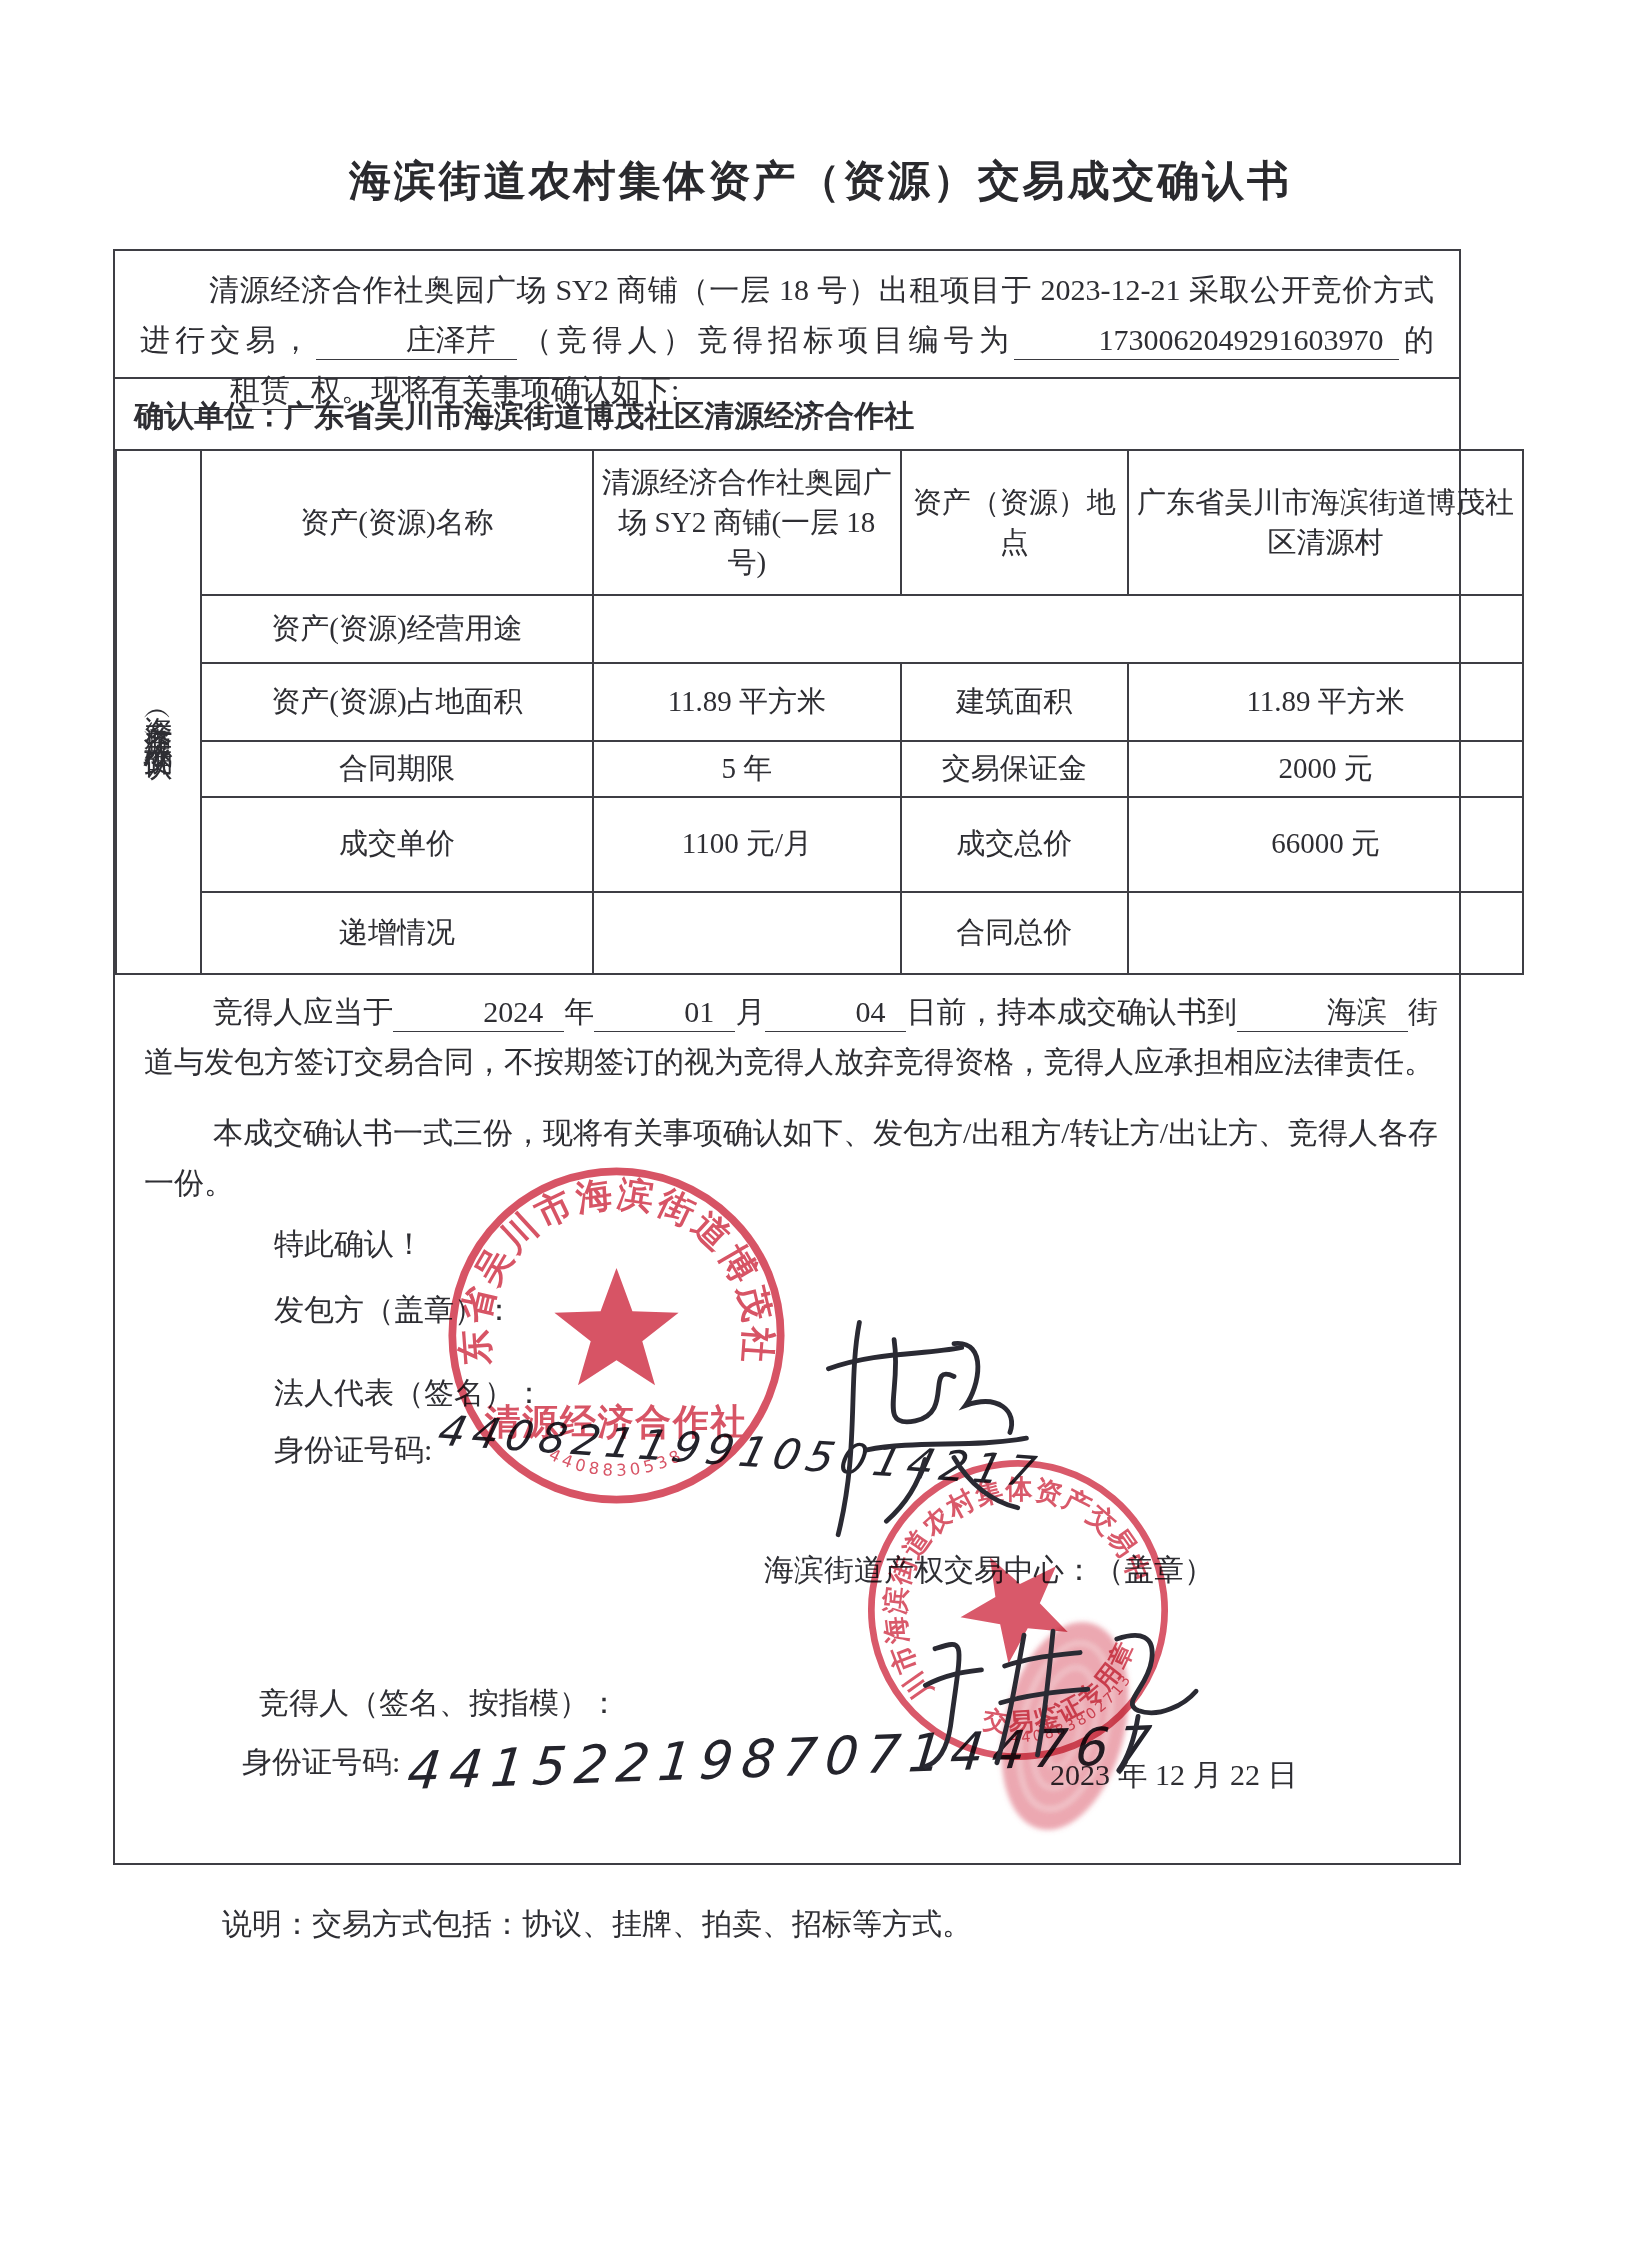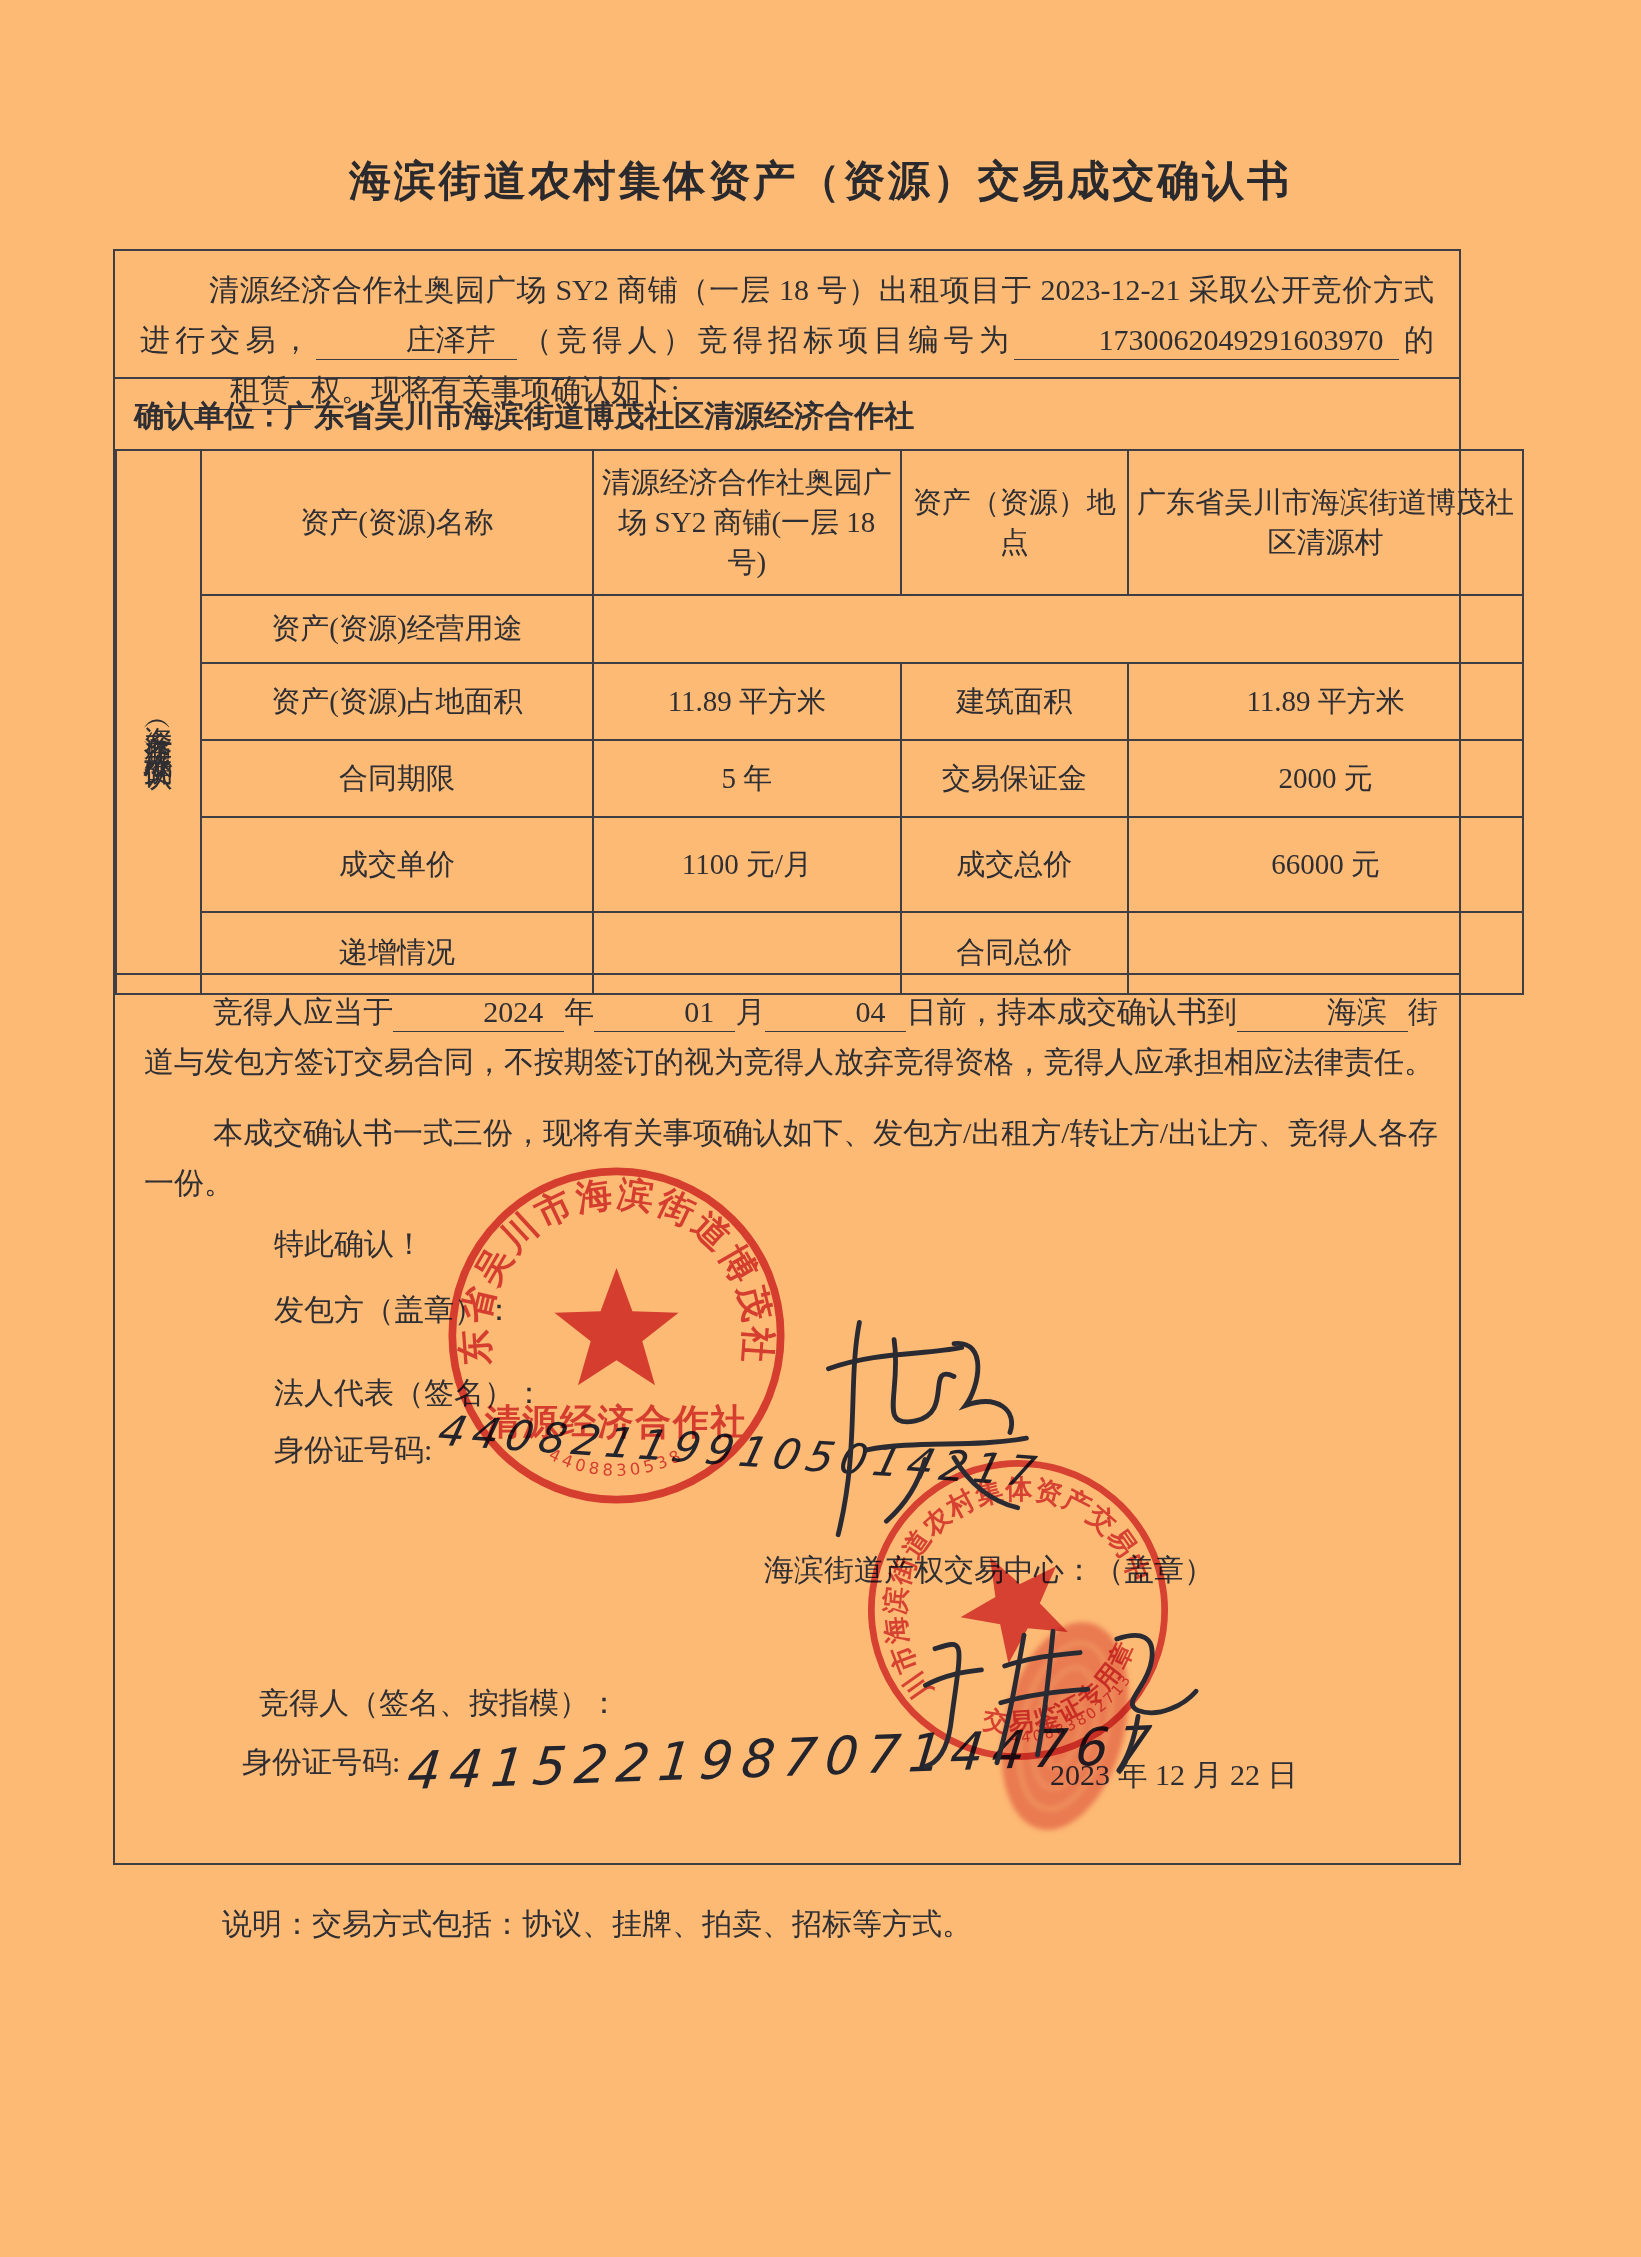--- a/index.html
+++ b/index.html
@@ -5,7 +5,7 @@
   html,body{margin:0;padding:0;background:#e8e8e6;}
   .page{
     position:relative;width:1641px;height:2257px;margin:0 auto;
-    background:#fdba74;overflow:hidden;
+    background:#ffffff;overflow:hidden;
     font-family:"Liberation Serif","DejaVu Serif",serif;
     color:#2e2e33;
   }

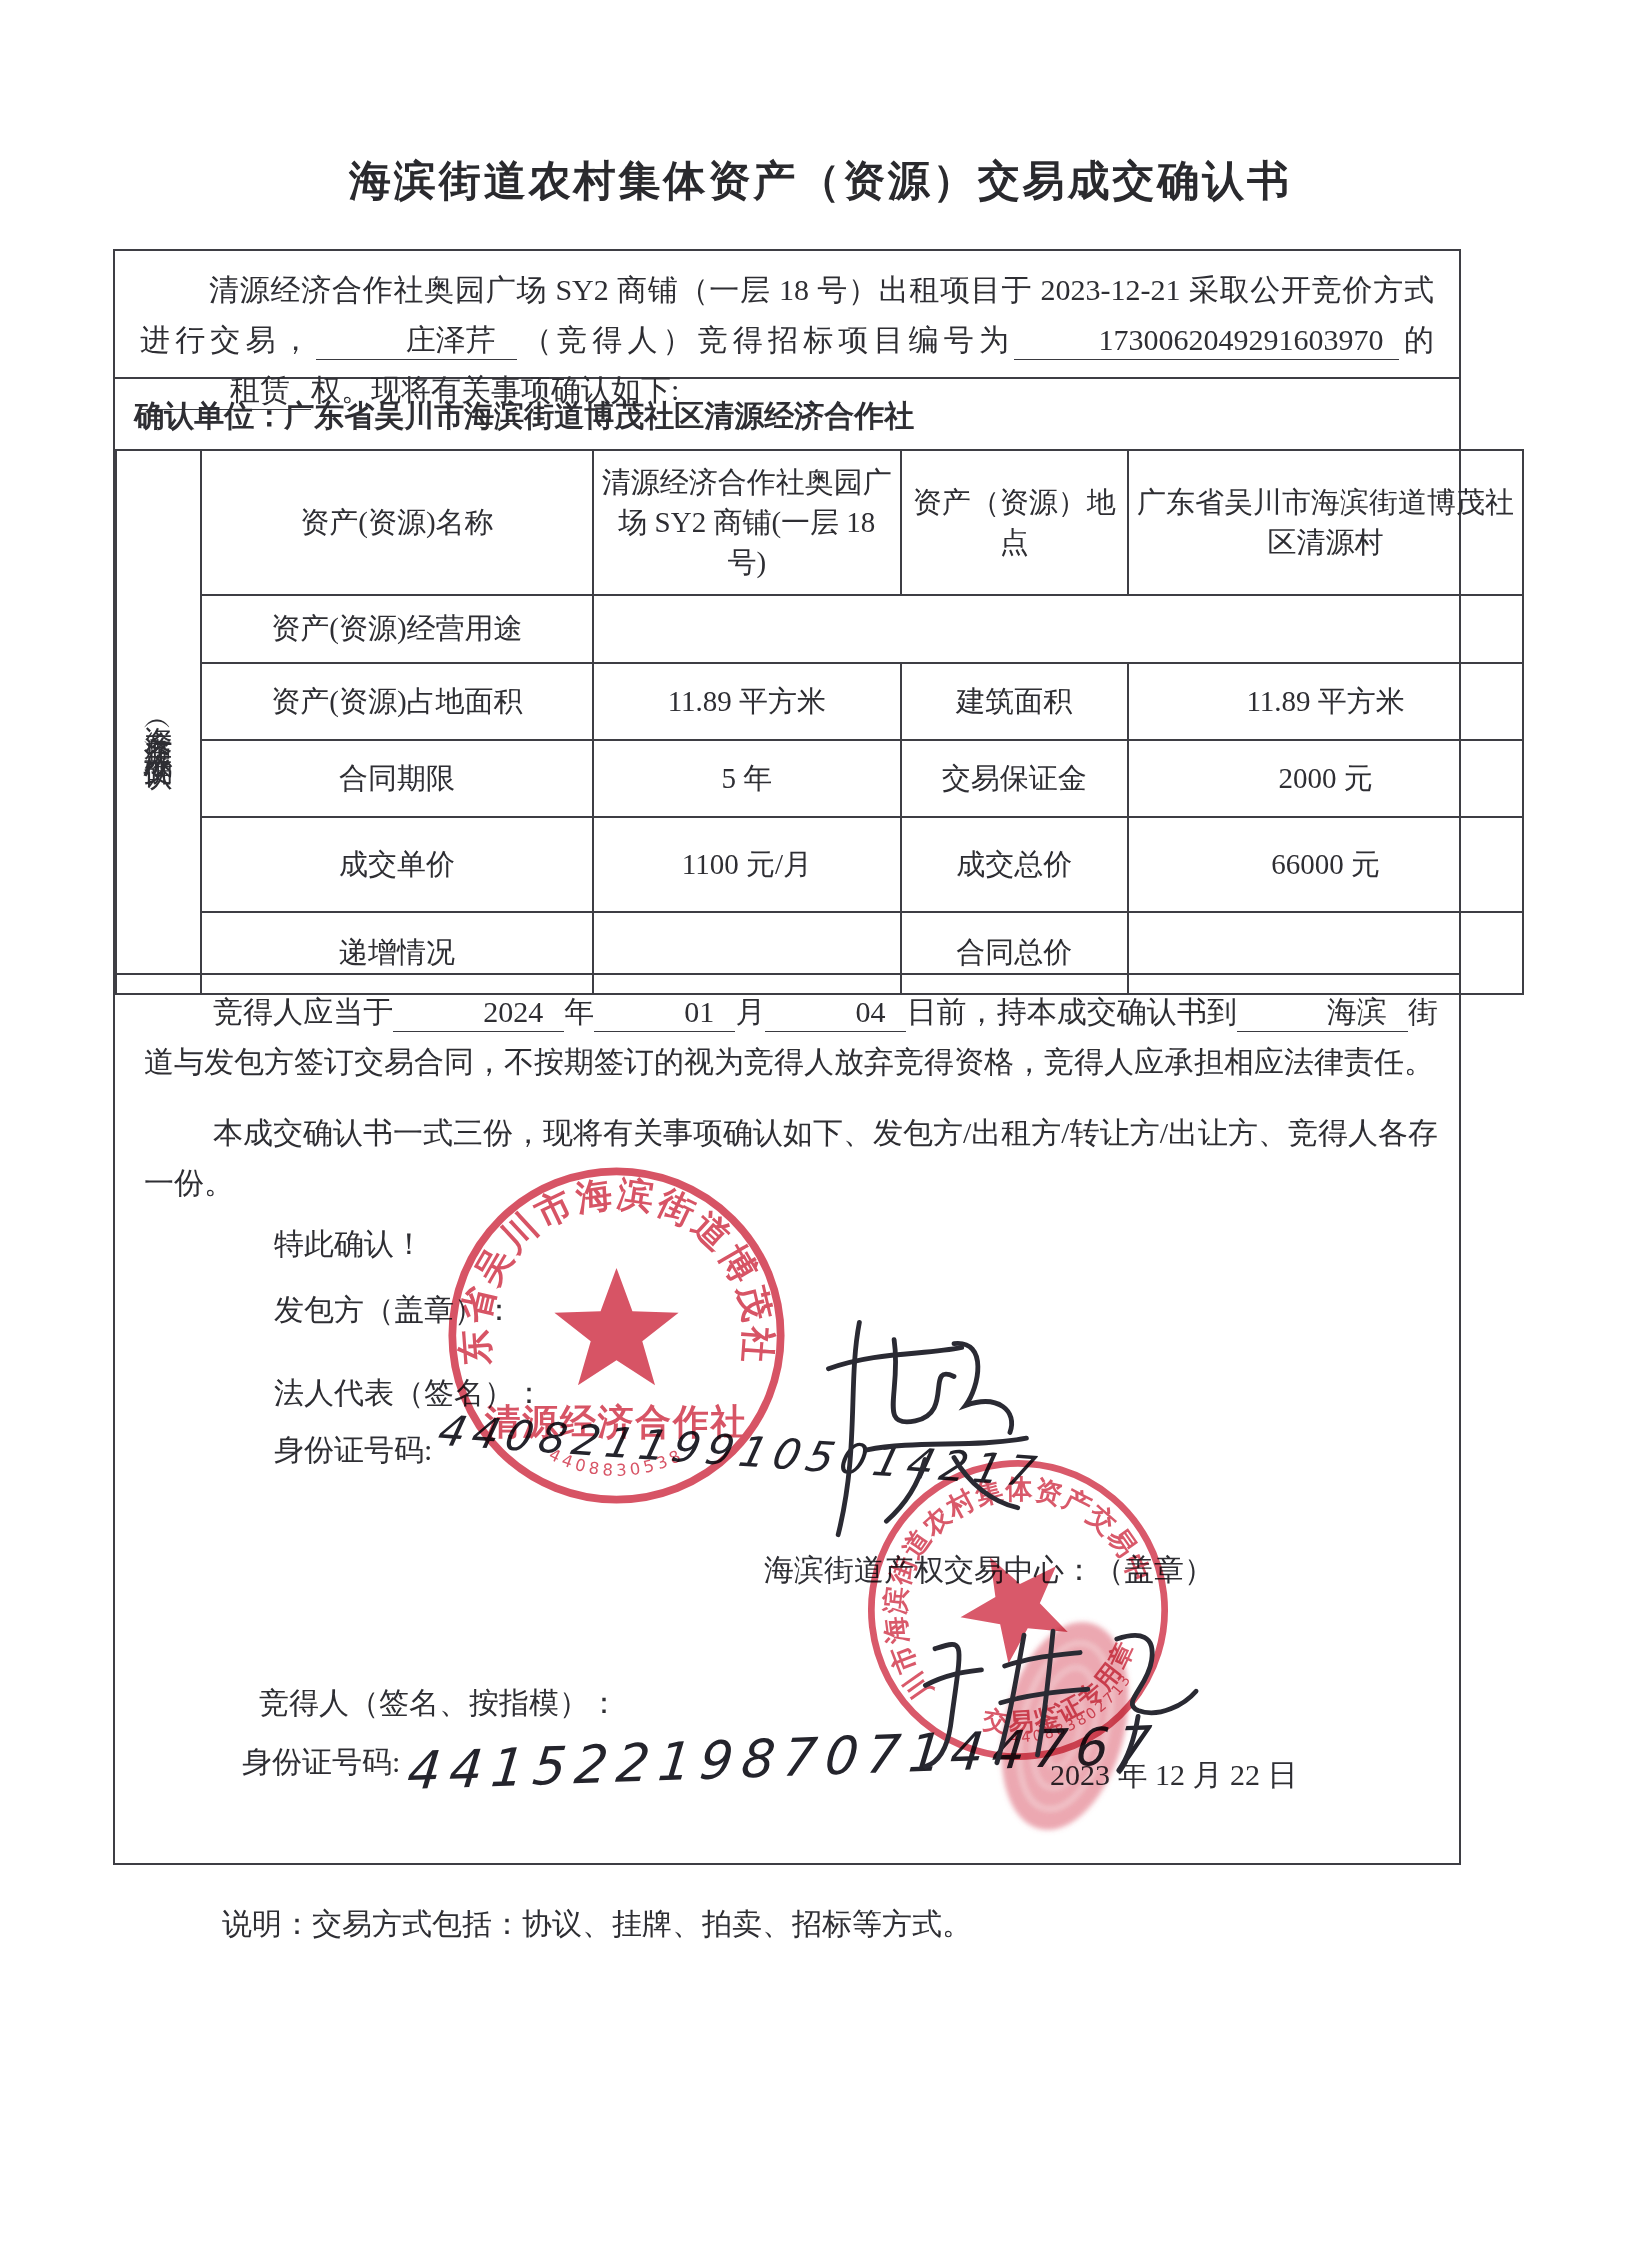--- a/index.html
+++ b/index.html
@@ -96,7 +96,7 @@
           <td>建筑面积</td>
           <td>11.89 平方米</td>
         </tr>
-        <tr style="height:77px;">
+        <tr style="height:56px;">
           <td>合同期限</td>
           <td>5 年</td>
           <td>交易保证金</td>

